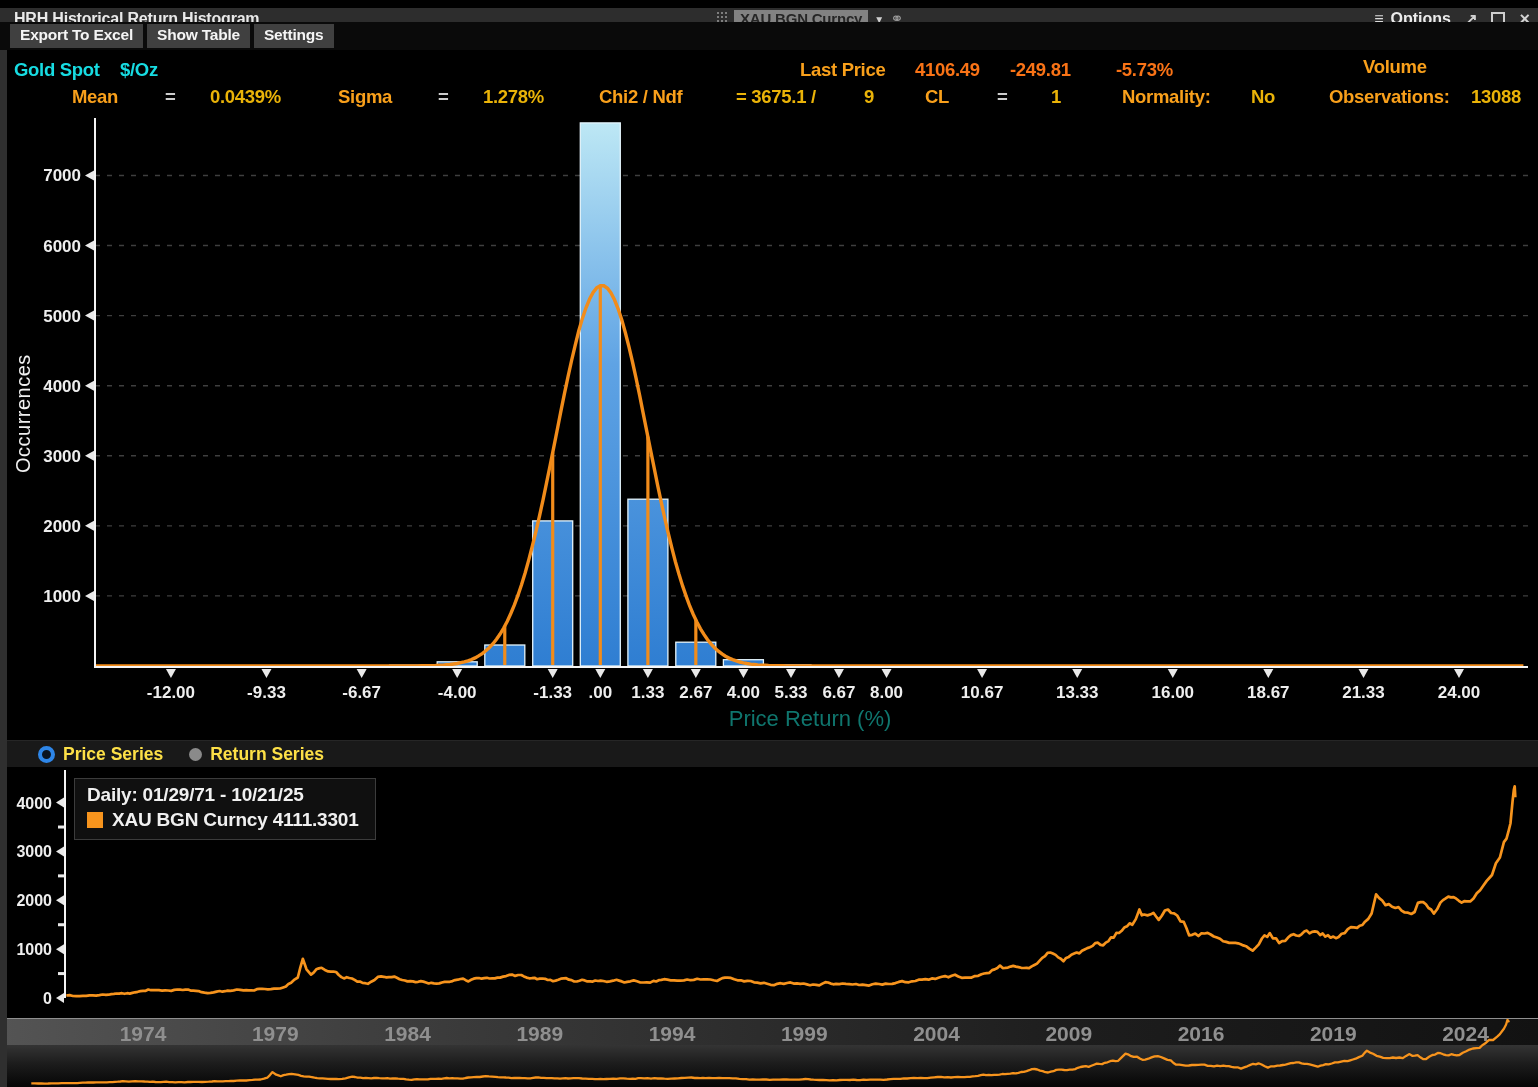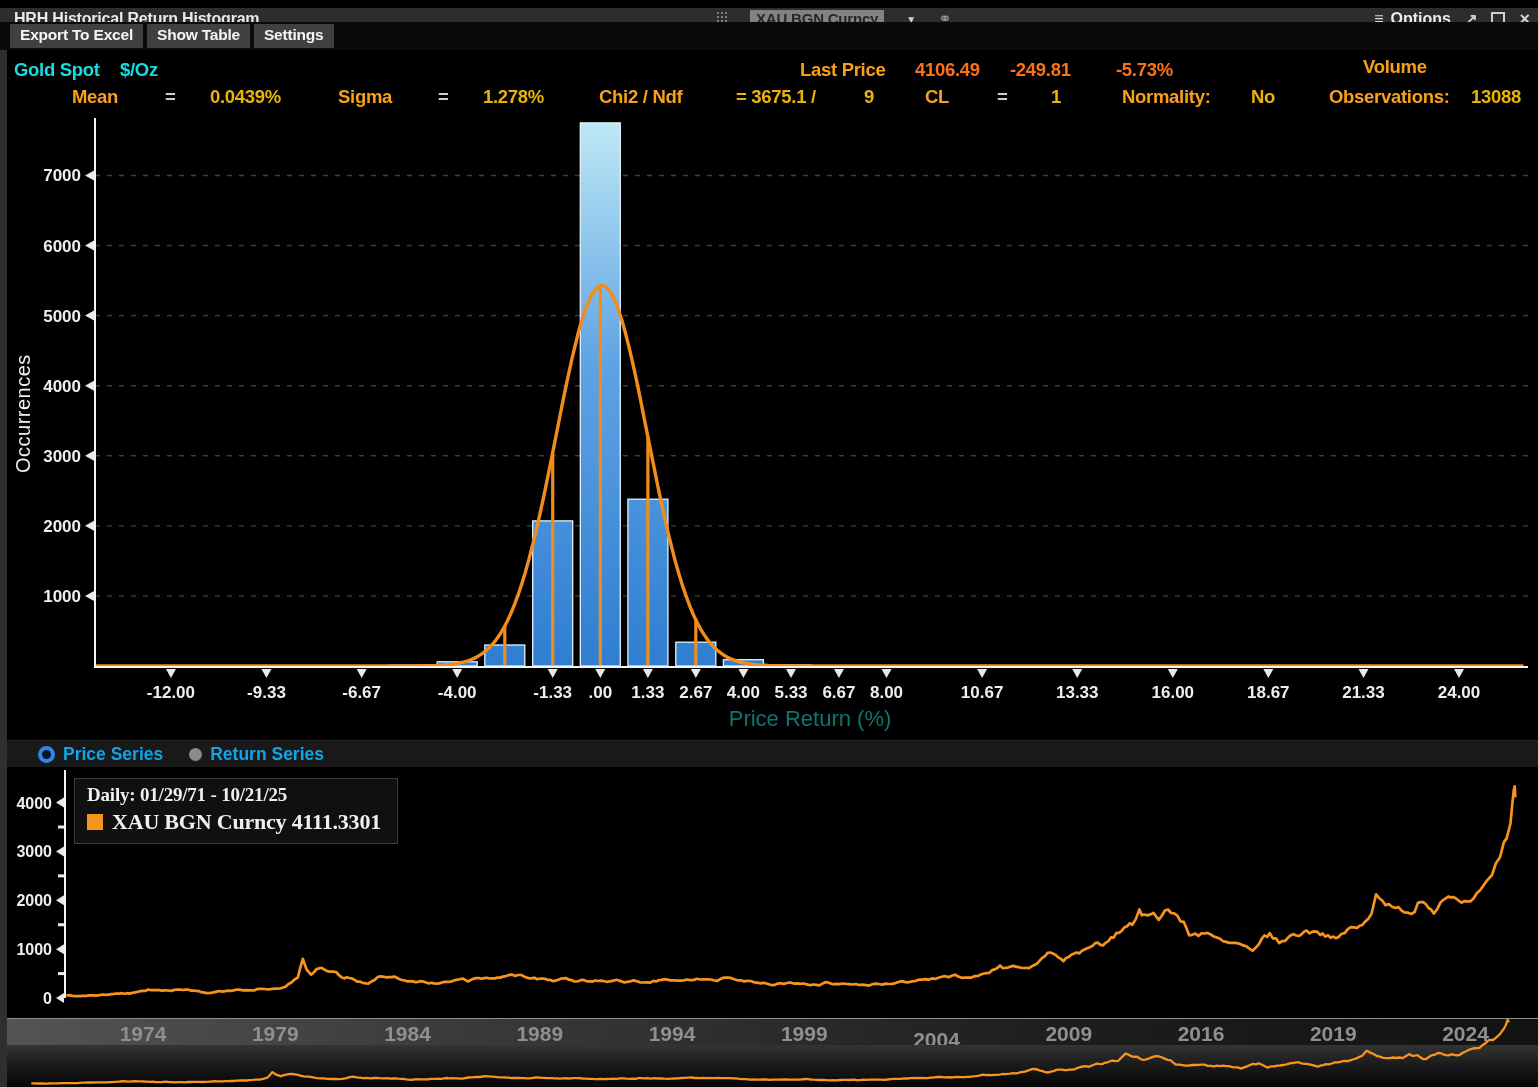--- a/index.html
+++ b/index.html
@@ -8,7 +8,7 @@
   
   .titlebar{position:absolute;left:0;top:8px;width:1538px;height:21px;background:#2d2d2d;border-bottom:1px solid #151515;}
   .tb-title{position:absolute;left:14px;top:2px;font-size:16px;font-weight:700;color:#e9e9e9;letter-spacing:-0.2px;}
-  .ticker-area{position:absolute;left:716px;top:1px;display:flex;align-items:center;gap:22px;}
+  .ticker-area{position:absolute;left:716px;top:1px;display:flex;align-items:center;gap:6px;}
   .grip{width:12px;height:15px;background-image:radial-gradient(#7e7e7e 1.1px,transparent 1.3px);background-size:4px 4px;}
   .ticker-box{background:#828282;color:#262626;font-size:15px;font-weight:700;padding:0 6px 1px 6px;letter-spacing:-0.2px;}
   .caret{color:#cfcfcf;font-size:10px;margin-top:2px;}

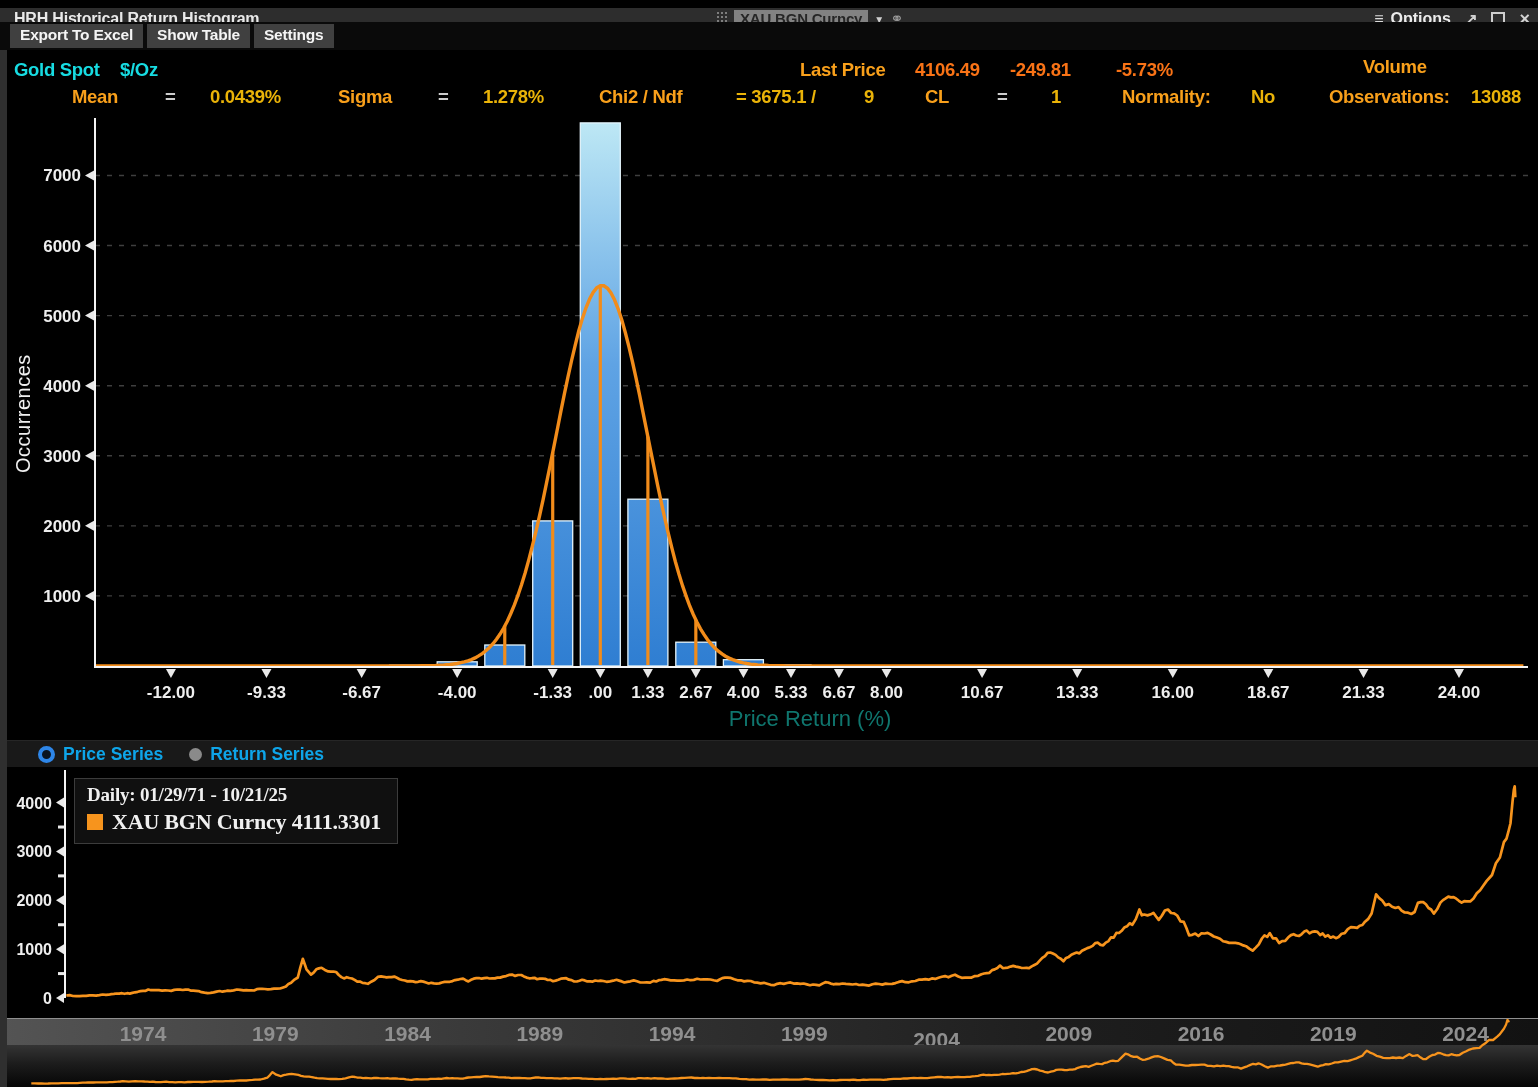--- a/index.html
+++ b/index.html
@@ -32,7 +32,7 @@
   
   .radiorow{position:absolute;left:0;top:740px;width:1538px;height:27px;background:#191919;border-top:1px solid #262626;
             display:flex;align-items:center;padding-left:38px;box-sizing:border-box;gap:26px;}
-  .ropt{display:flex;align-items:center;gap:8px;color:#0ea5e9;font-size:17.5px;font-weight:700;}
+  .ropt{display:flex;align-items:center;gap:8px;color:#fde047;font-size:17.5px;font-weight:700;}
   .rb-on{width:9px;height:9px;border-radius:50%;background:#0a1422;border:4px solid #2e86e8;}
   .rb-off{width:13px;height:13px;border-radius:50%;background:#8a8a8a;}
   

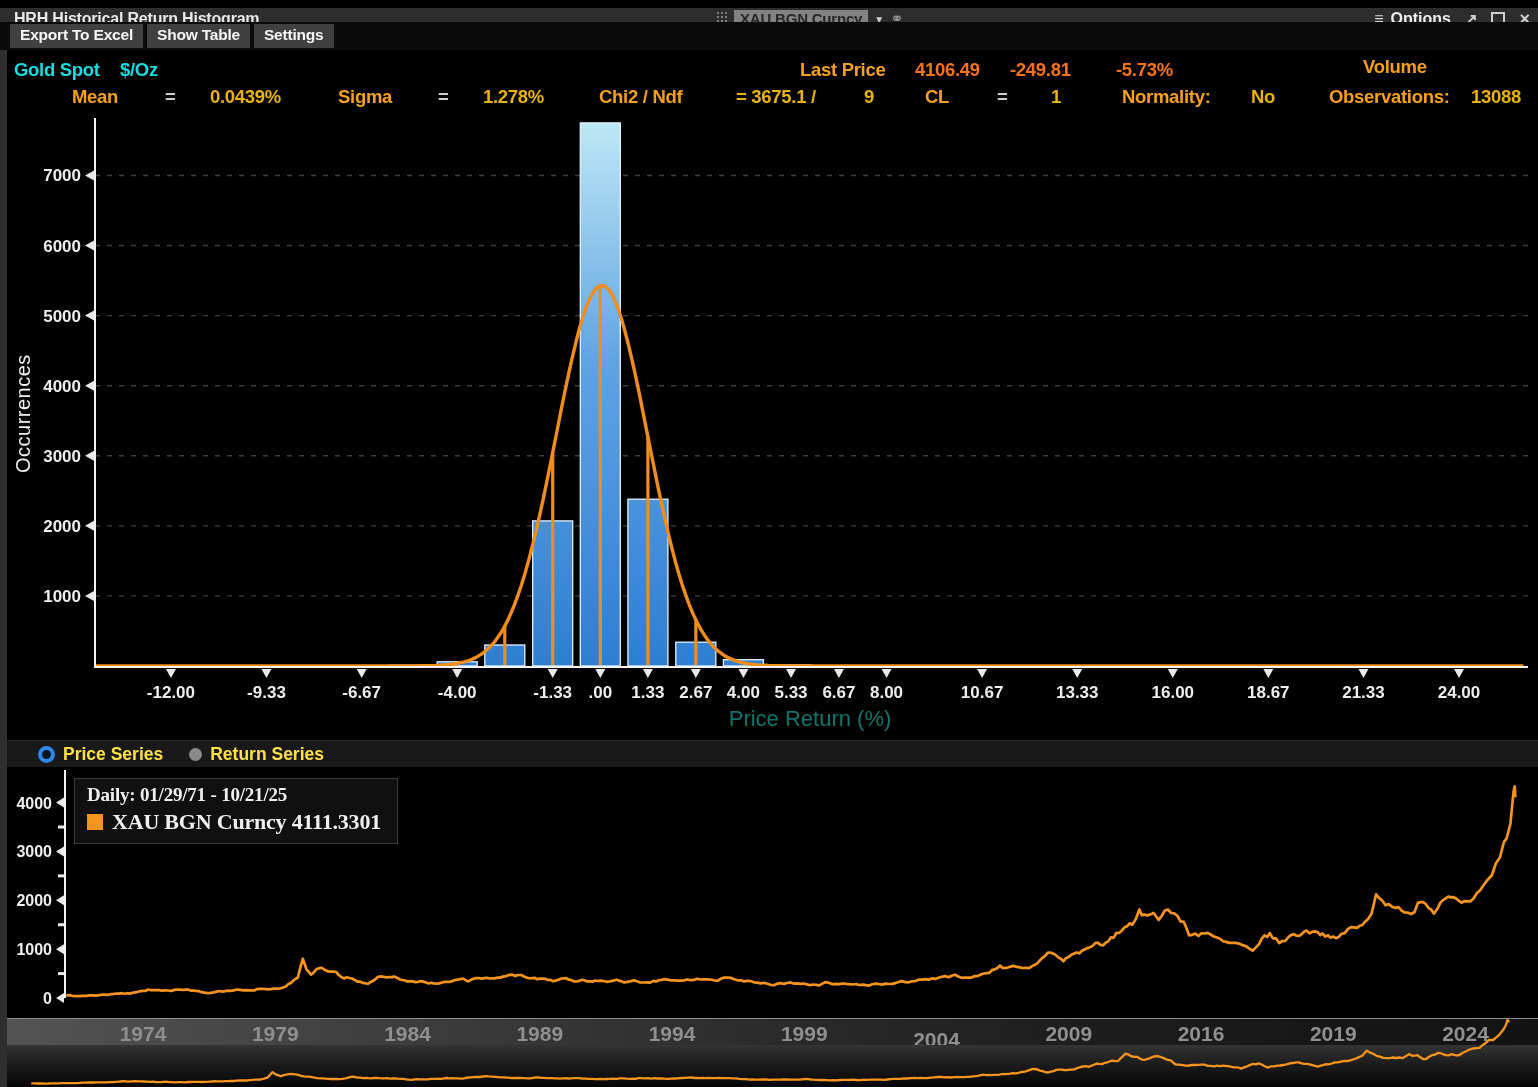--- a/index.html
+++ b/index.html
@@ -36,7 +36,7 @@
   .rb-on{width:9px;height:9px;border-radius:50%;background:#0a1422;border:4px solid #2e86e8;}
   .rb-off{width:13px;height:13px;border-radius:50%;background:#8a8a8a;}
   
-  .legend{position:absolute;left:74px;top:778px;background:#101010;border:1px solid #3c3c3c;padding:5px 16px 8px 12px;font-family:Liberation Serif, serif;}
+  .legend{position:absolute;left:74px;top:778px;background:#101010;border:1px solid #3c3c3c;padding:5px 16px 8px 12px;}
   .leg1{color:#f0f0f0;font-size:19px;font-weight:700;letter-spacing:-0.2px;}
   .leg2{display:flex;align-items:center;gap:9px;color:#f0f0f0;font-size:22px;font-weight:700;margin-top:3px;letter-spacing:-0.2px;}
   .swatch{width:16px;height:16px;display:inline-block;}

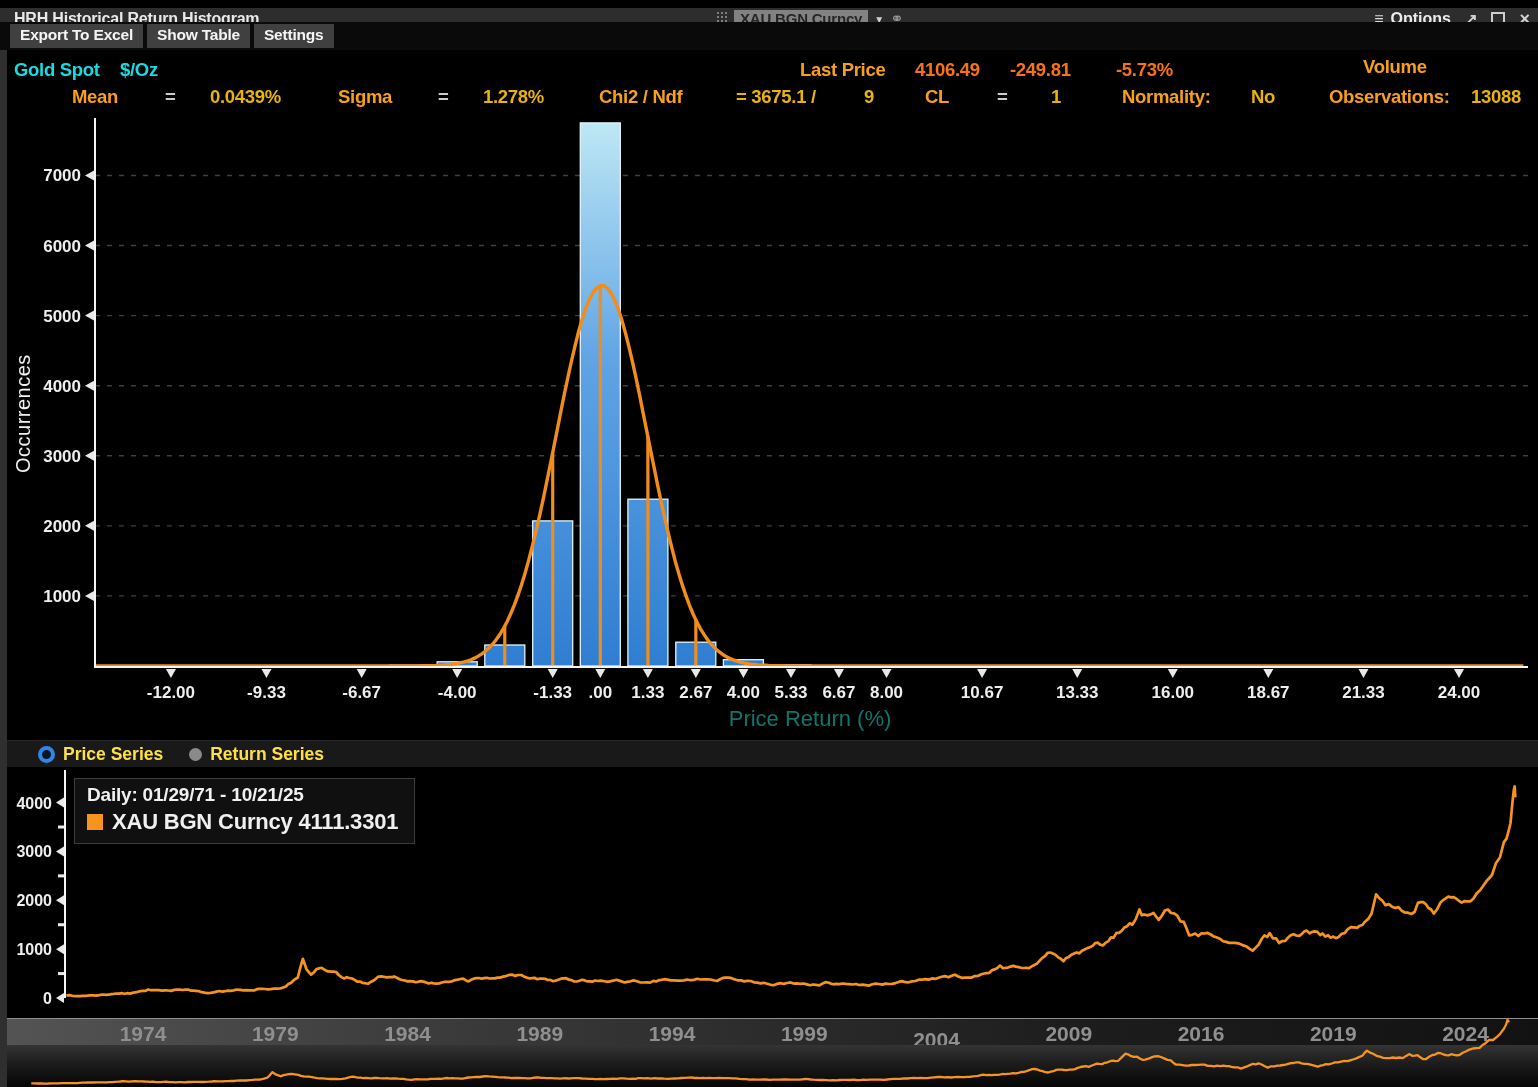--- a/index.html
+++ b/index.html
@@ -38,7 +38,7 @@
   
   .legend{position:absolute;left:74px;top:778px;background:#101010;border:1px solid #3c3c3c;padding:5px 16px 8px 12px;}
   .leg1{color:#f0f0f0;font-size:19px;font-weight:700;letter-spacing:-0.2px;}
-  .leg2{display:flex;align-items:center;gap:9px;color:#f0f0f0;font-size:22px;font-weight:700;margin-top:3px;letter-spacing:-0.2px;}
+  .leg2{display:flex;align-items:center;gap:9px;color:#f0f0f0;font-size:19px;font-weight:700;margin-top:3px;letter-spacing:-0.2px;}
   .swatch{width:16px;height:16px;display:inline-block;}
   
   .yearstrip{position:absolute;left:0;top:1018px;width:1538px;height:27px;border-top:1px solid #8f8f8f;box-sizing:border-box;

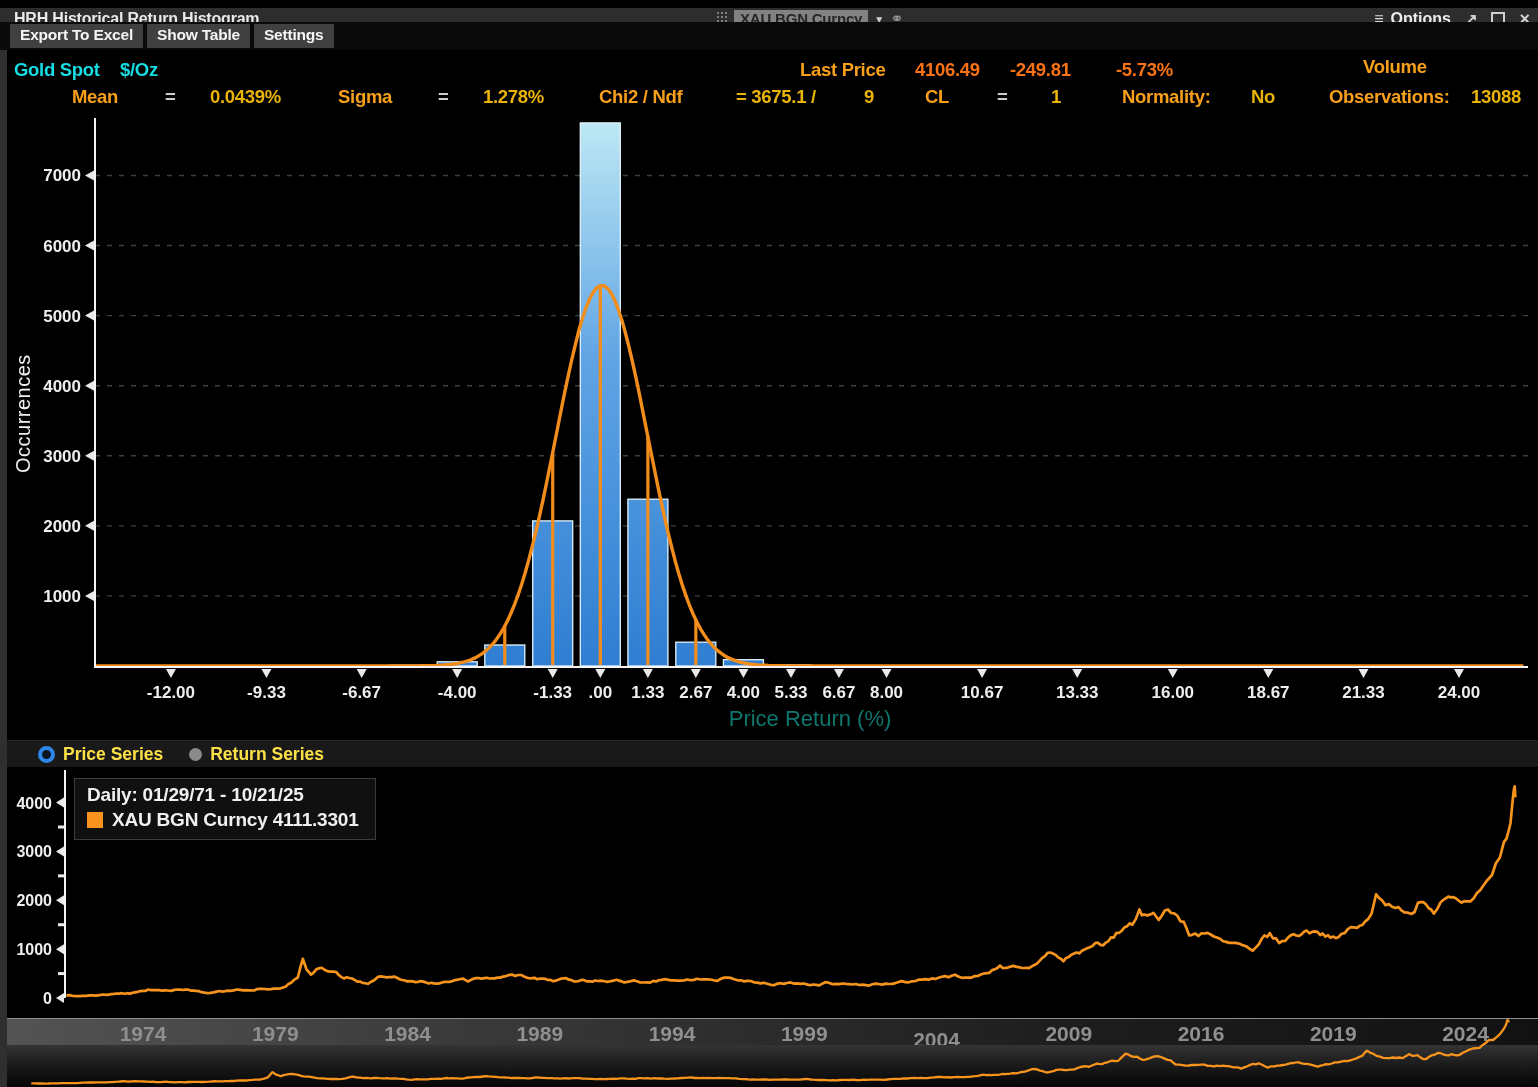--- a/index.html
+++ b/index.html
@@ -245,7 +245,7 @@
       <span class="yr" style="left: 539.778px;">1989</span>
       <span class="yr" style="left: 672.028px;">1994</span>
       <span class="yr" style="left: 804.278px;">1999</span>
-      <span class="yr" style="left: 936.528px; margin-top: 6px;">2004</span>
+      <span class="yr" style="left: 936.528px;">2004</span>
       <span class="yr" style="left: 1068.78px;">2009</span>
       <span class="yr" style="left: 1201.03px;">2016</span>
       <span class="yr" style="left: 1333.28px;">2019</span>

